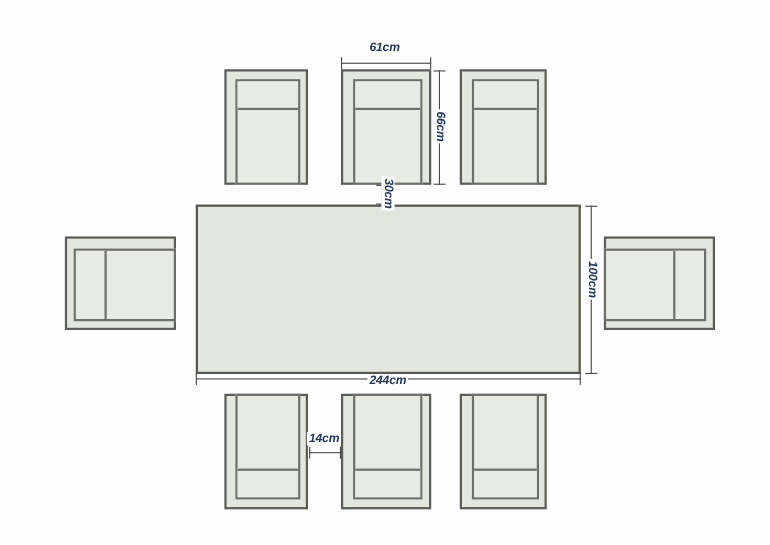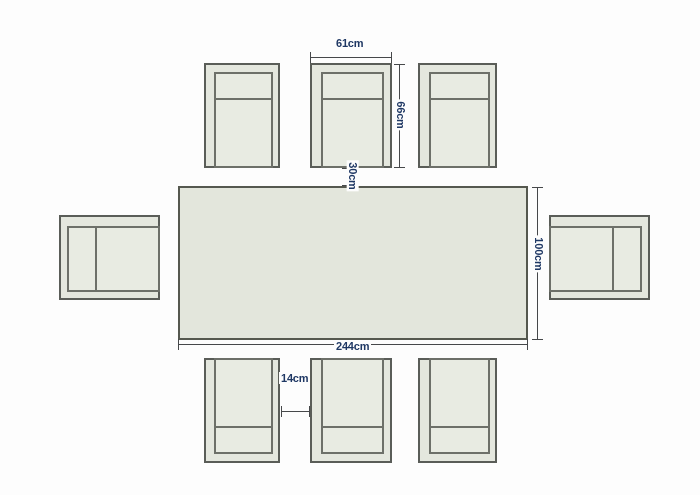--- a/index.html
+++ b/index.html
@@ -16,6 +16,7 @@
     height: 495px;
     background: #fdfdfd;
     overflow: hidden;
+    font-style: italic;
   }
 
   

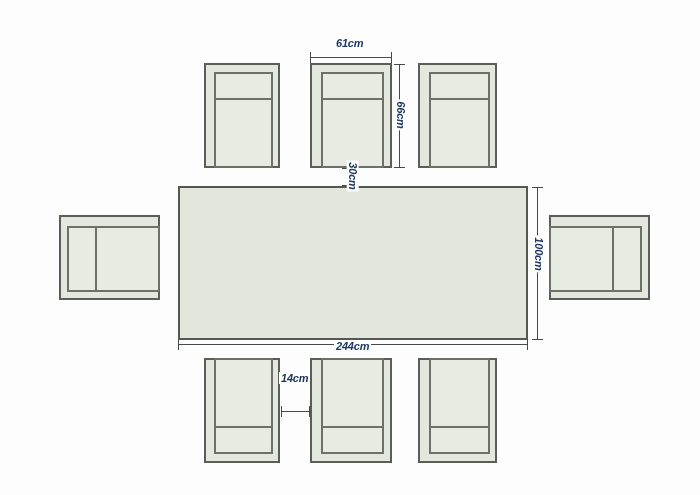--- a/index.html
+++ b/index.html
@@ -169,7 +169,7 @@
   <div class="dimline h" style="left:281px; top:411px; width:29px;"></div>
   <div class="tick v" style="left:281px; top:406px;"></div>
   <div class="tick v" style="left:309px; top:406px;"></div>
-  <div class="dimtext" style="left:279px; top:372px;">14cm</div>
+  <div class="dimtext" style="left:279px; top:393px;">14cm</div>
 
 </div>
 

